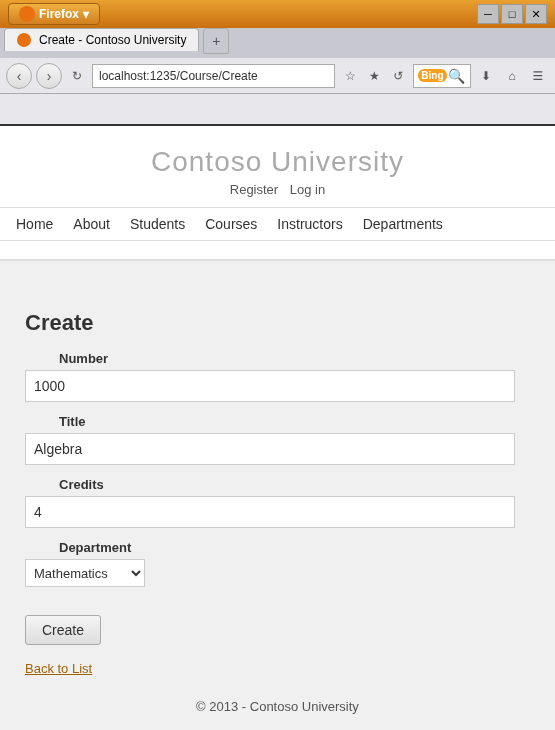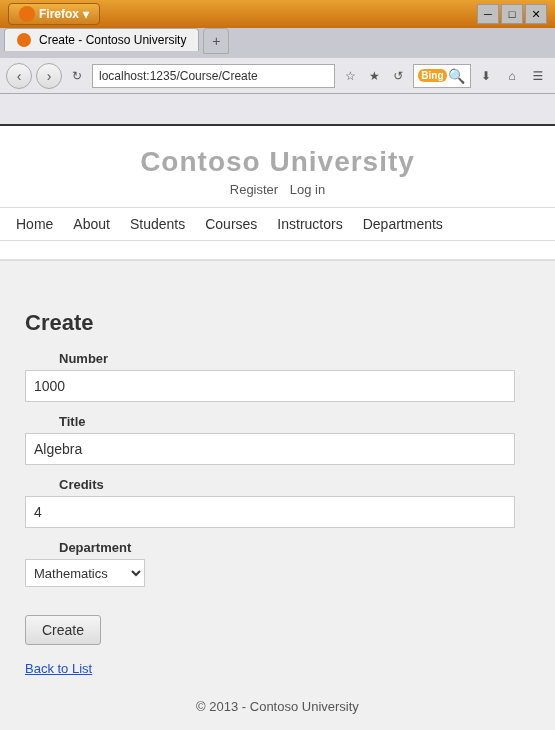--- a/index.html
+++ b/index.html
@@ -207,7 +207,7 @@
     .university-title {
       font-size: 28px;
       color: #aaa;
-      font-weight: bold;
+      font-weight: normal;
       letter-spacing: 1px;
     }
 

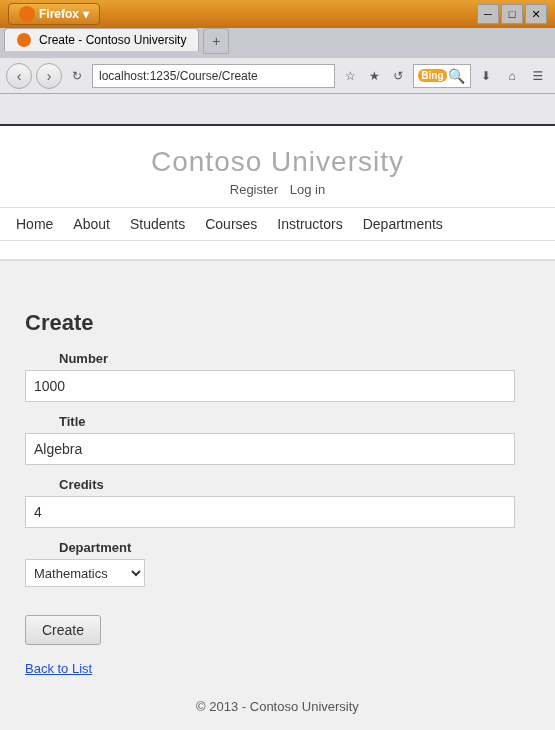--- a/index.html
+++ b/index.html
@@ -308,7 +308,7 @@
     .back-link {
       display: block;
       margin-top: 16px;
-      color: #1d4ed8;
+      color: #a16207;
       font-size: 13px;
       text-decoration: underline;
       cursor: pointer;

